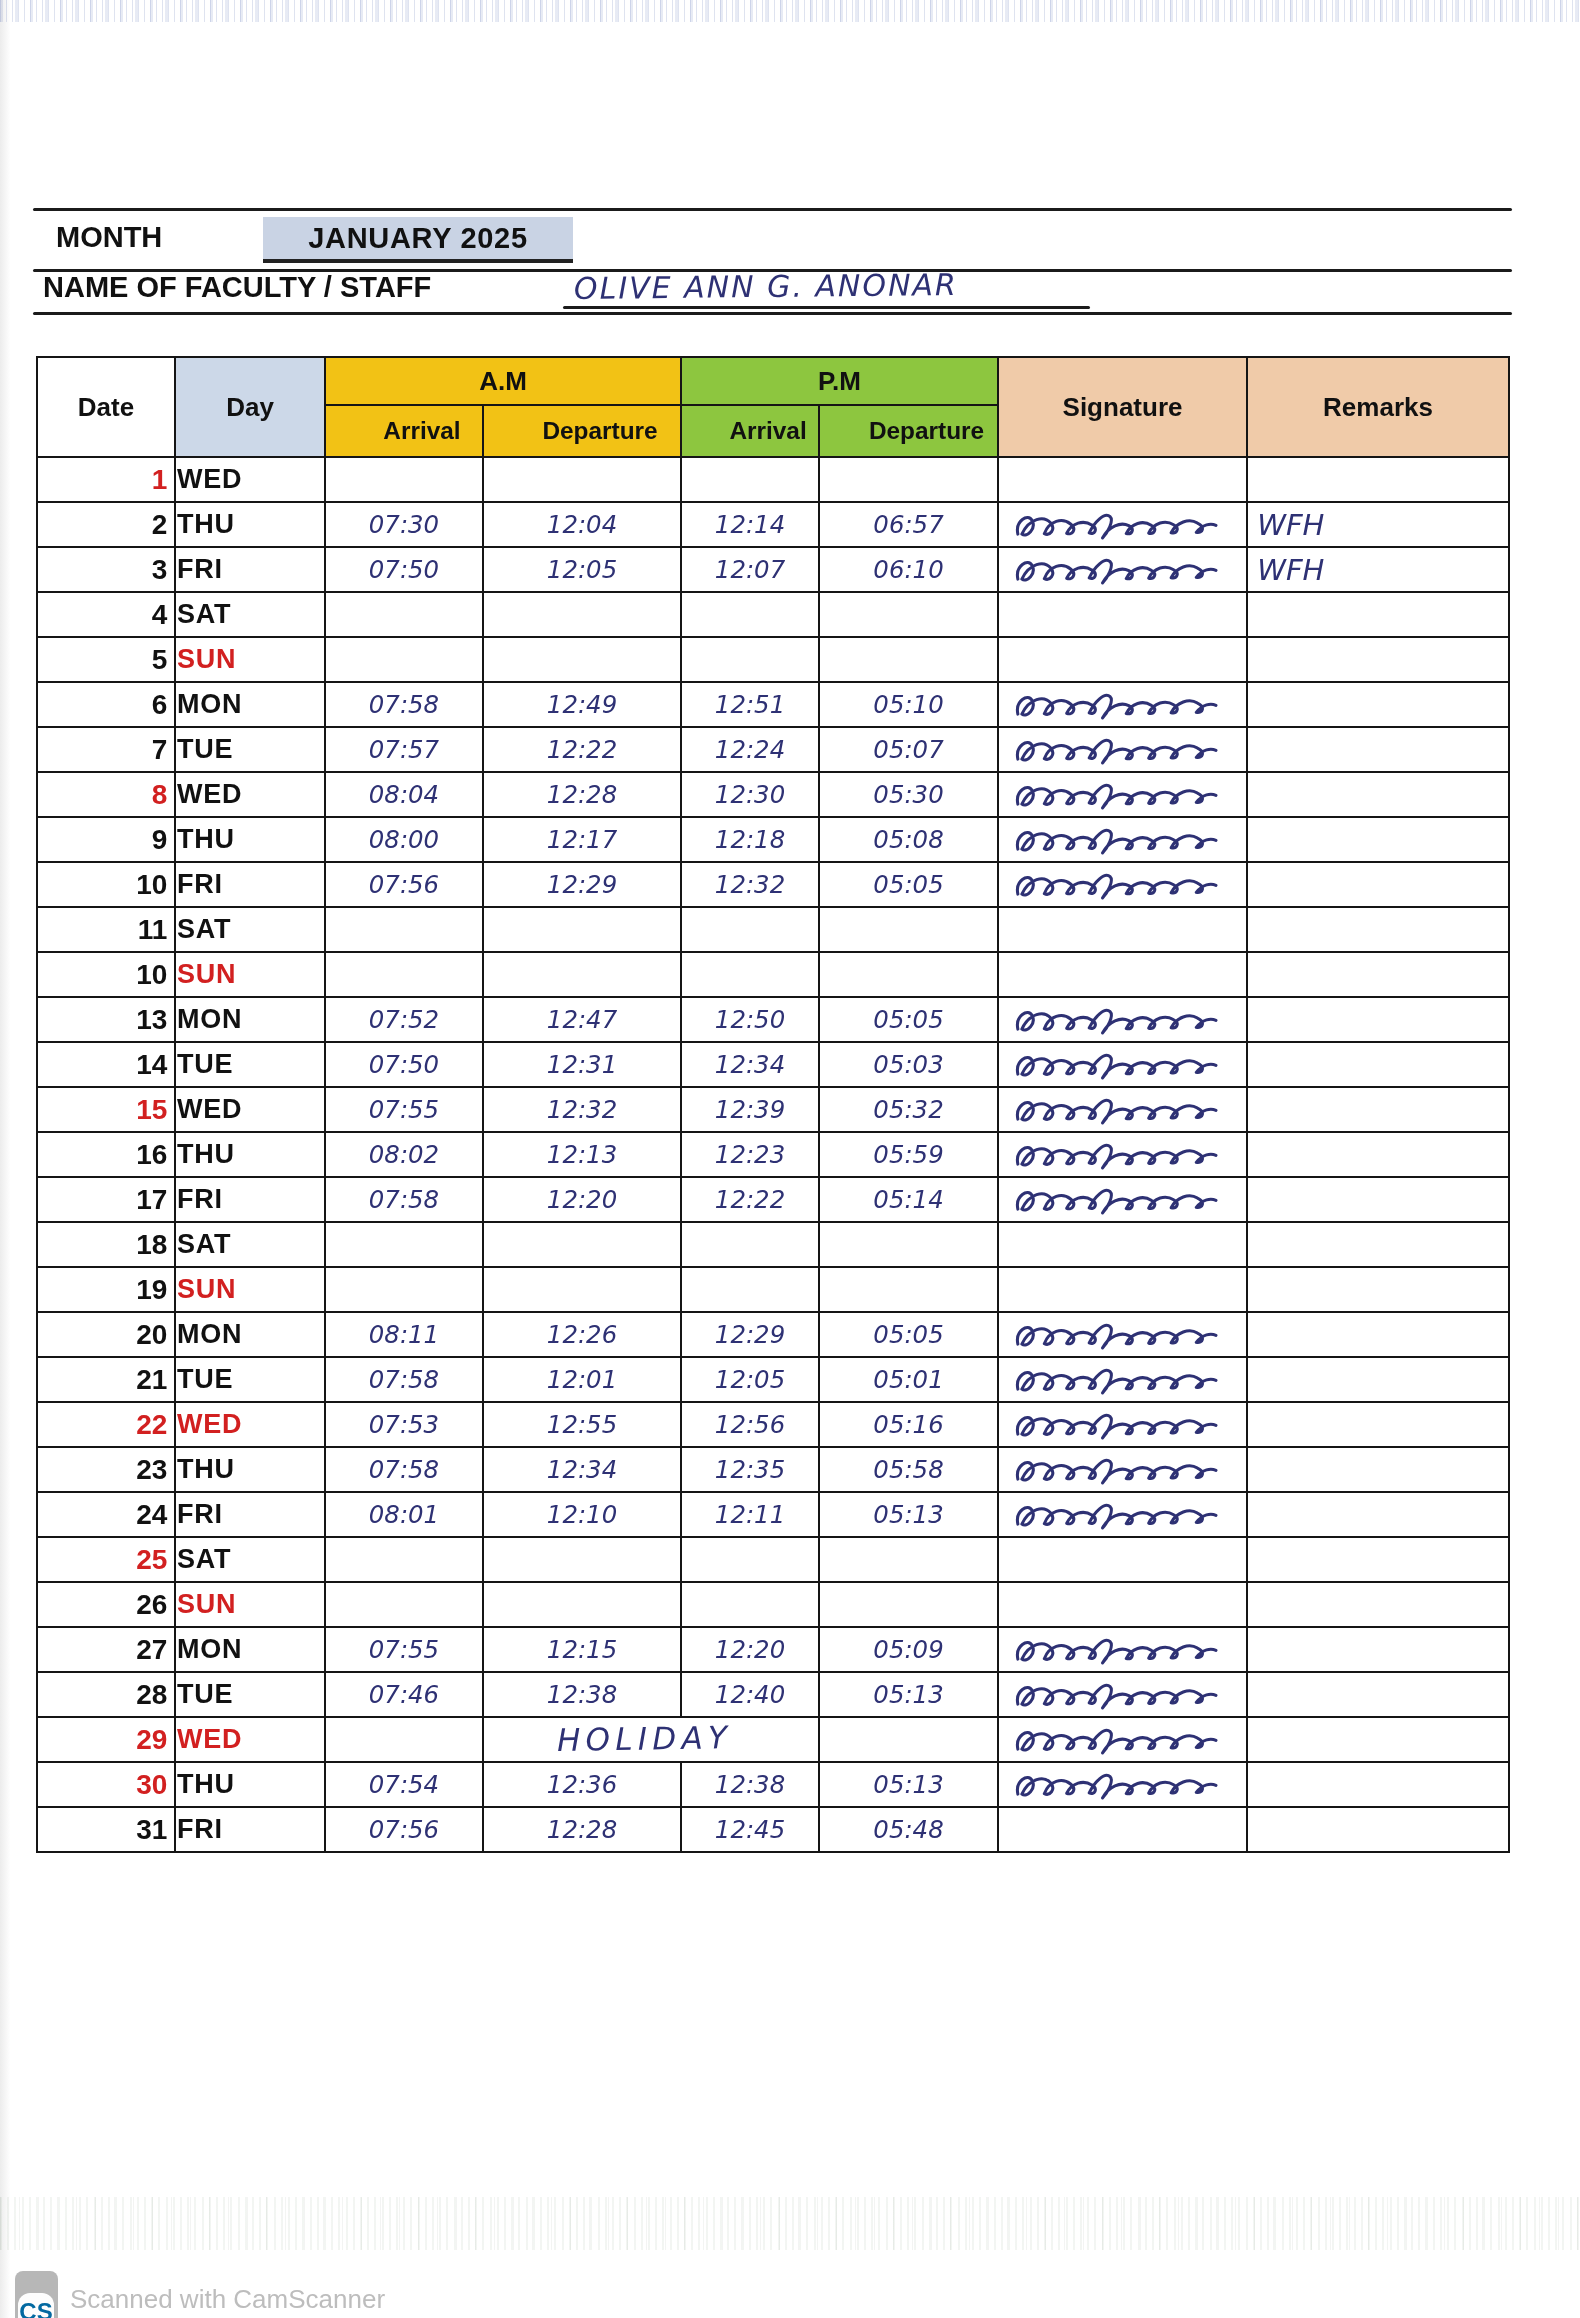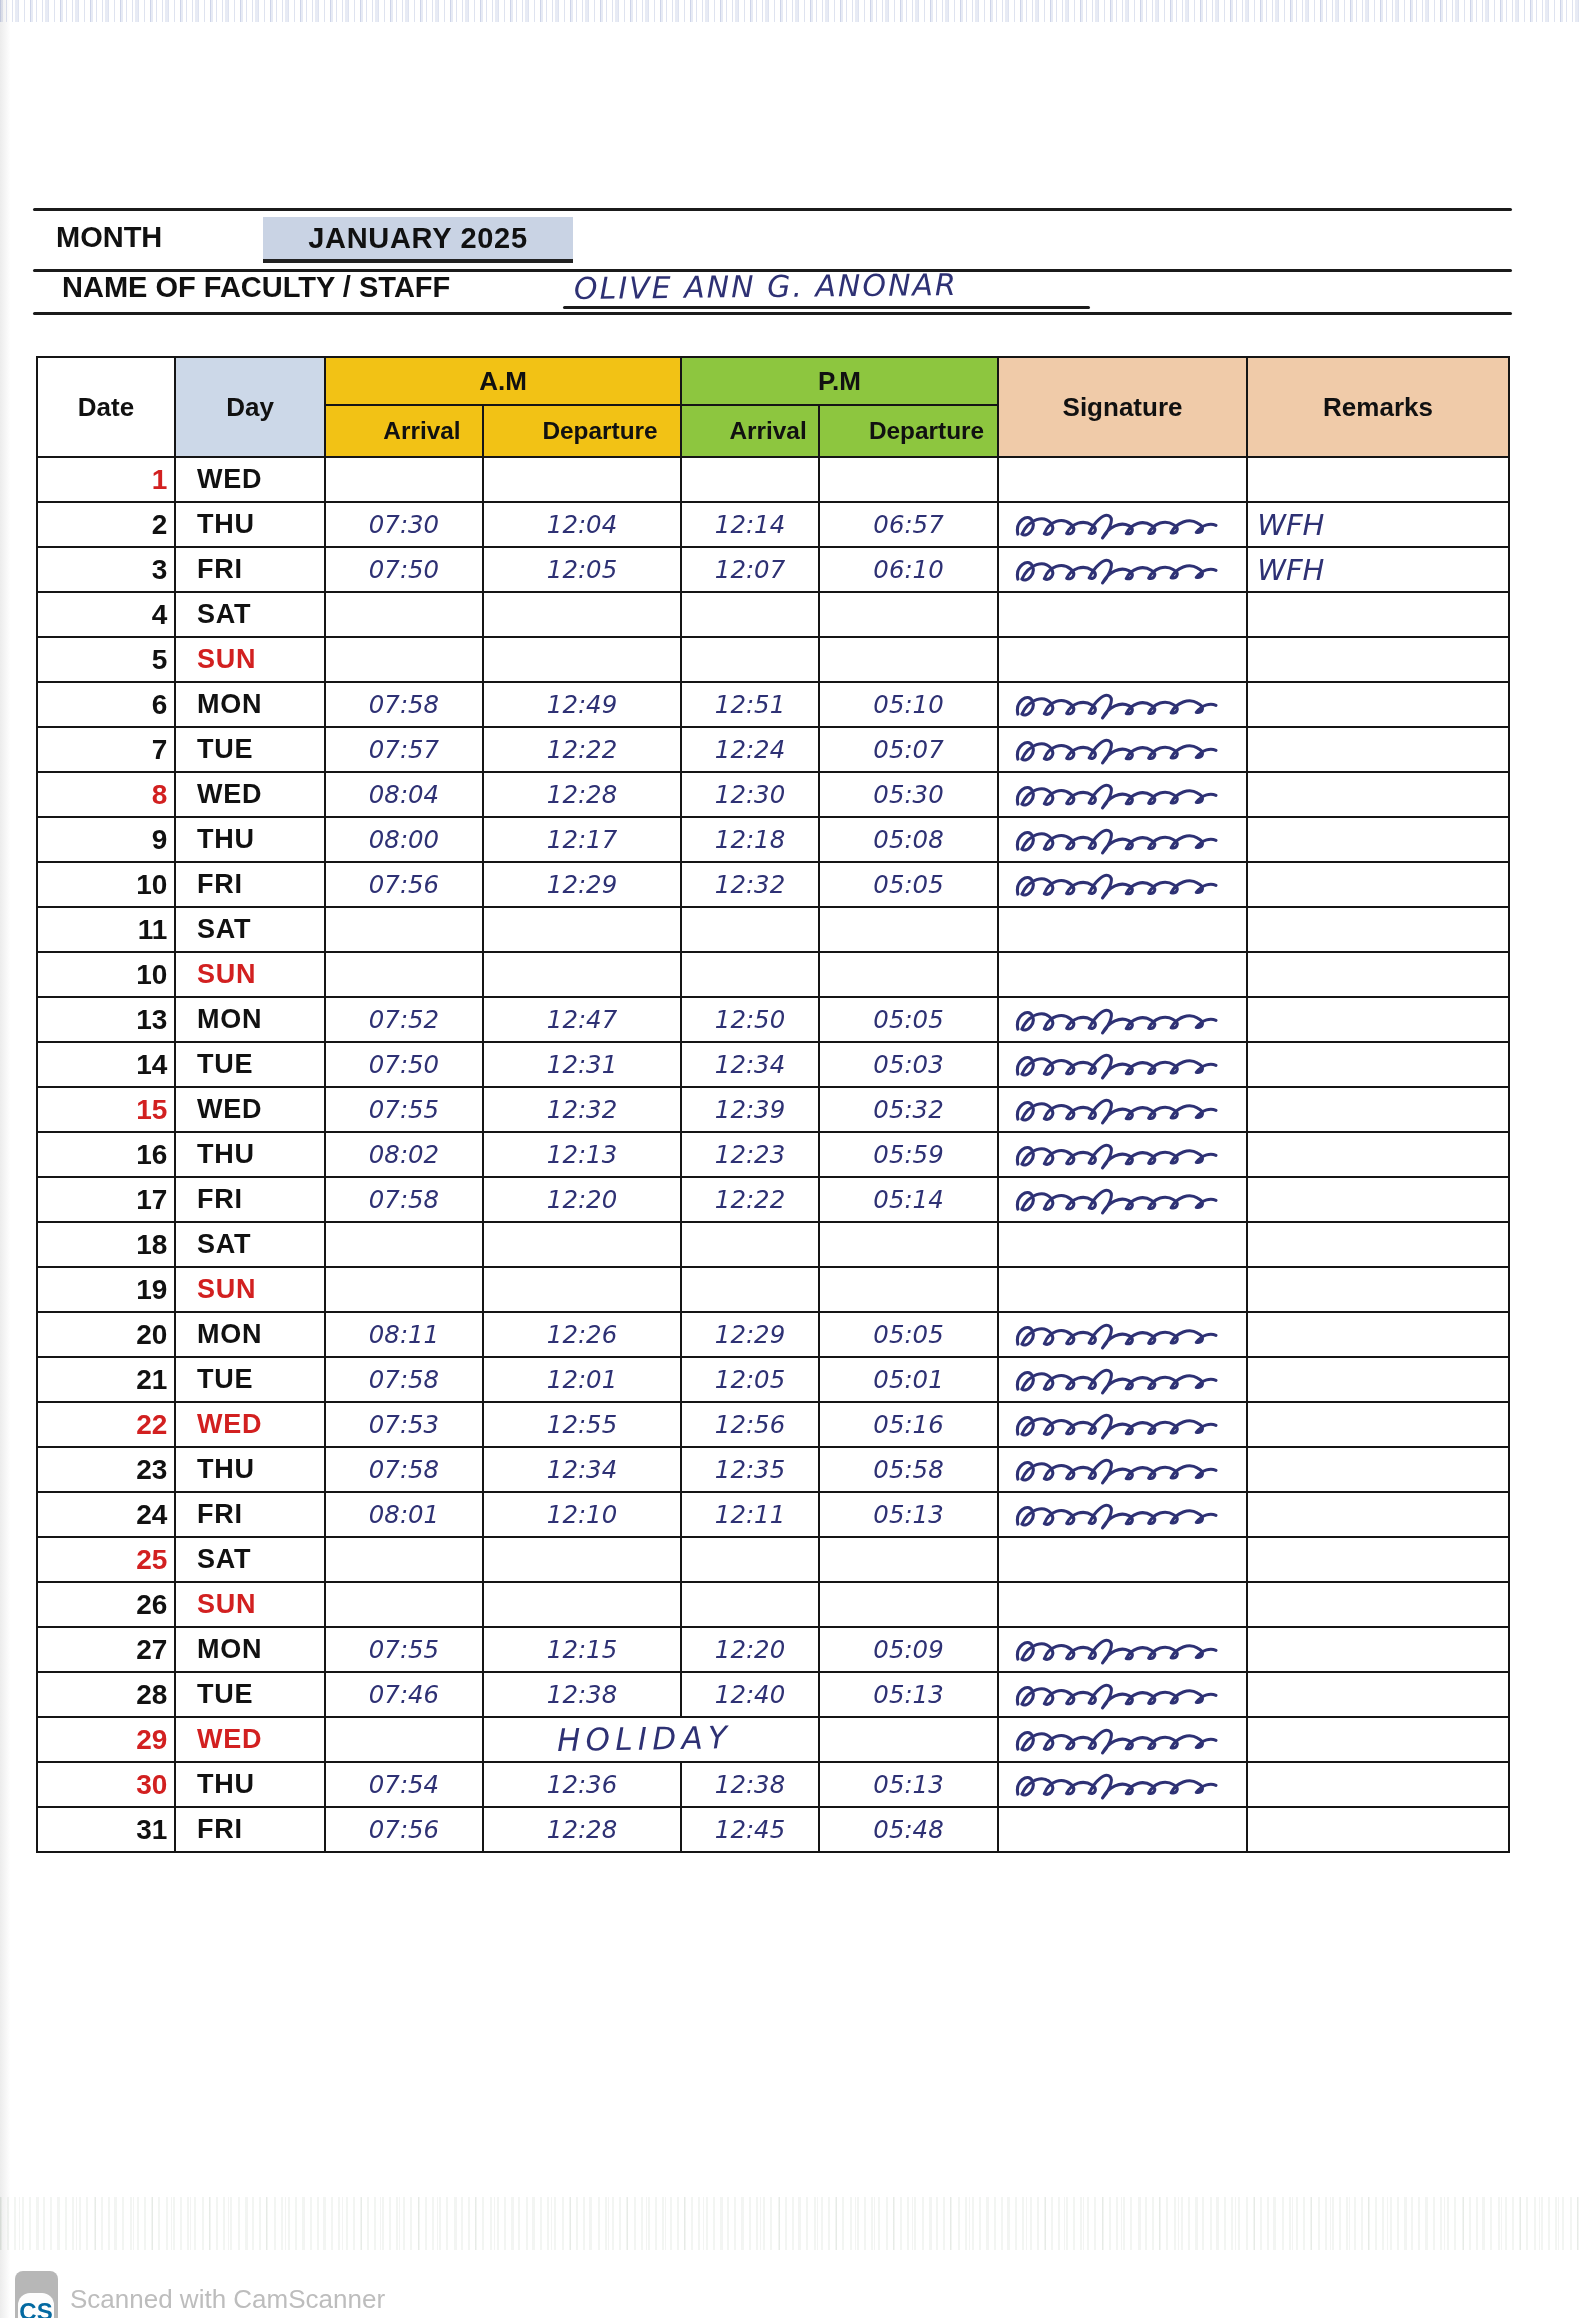--- a/index.html
+++ b/index.html
@@ -64,7 +64,7 @@
   <div class="hl-box">JANUARY  2025</div>
   <div class="rule" style="top:269px;"></div>
 
-  <div class="label" style="left:44px;top:271px;text-align:right;">NAME OF FACULTY / STAFF</div>
+  <div class="label" style="left:25px;top:271px;text-align:right;">NAME OF FACULTY / STAFF</div>
   <div class="hw name-hw">OLIVE ANN G. ANONAR</div>
   <div class="rule" style="top:312px;"></div>
   <div class="name-underline"></div>

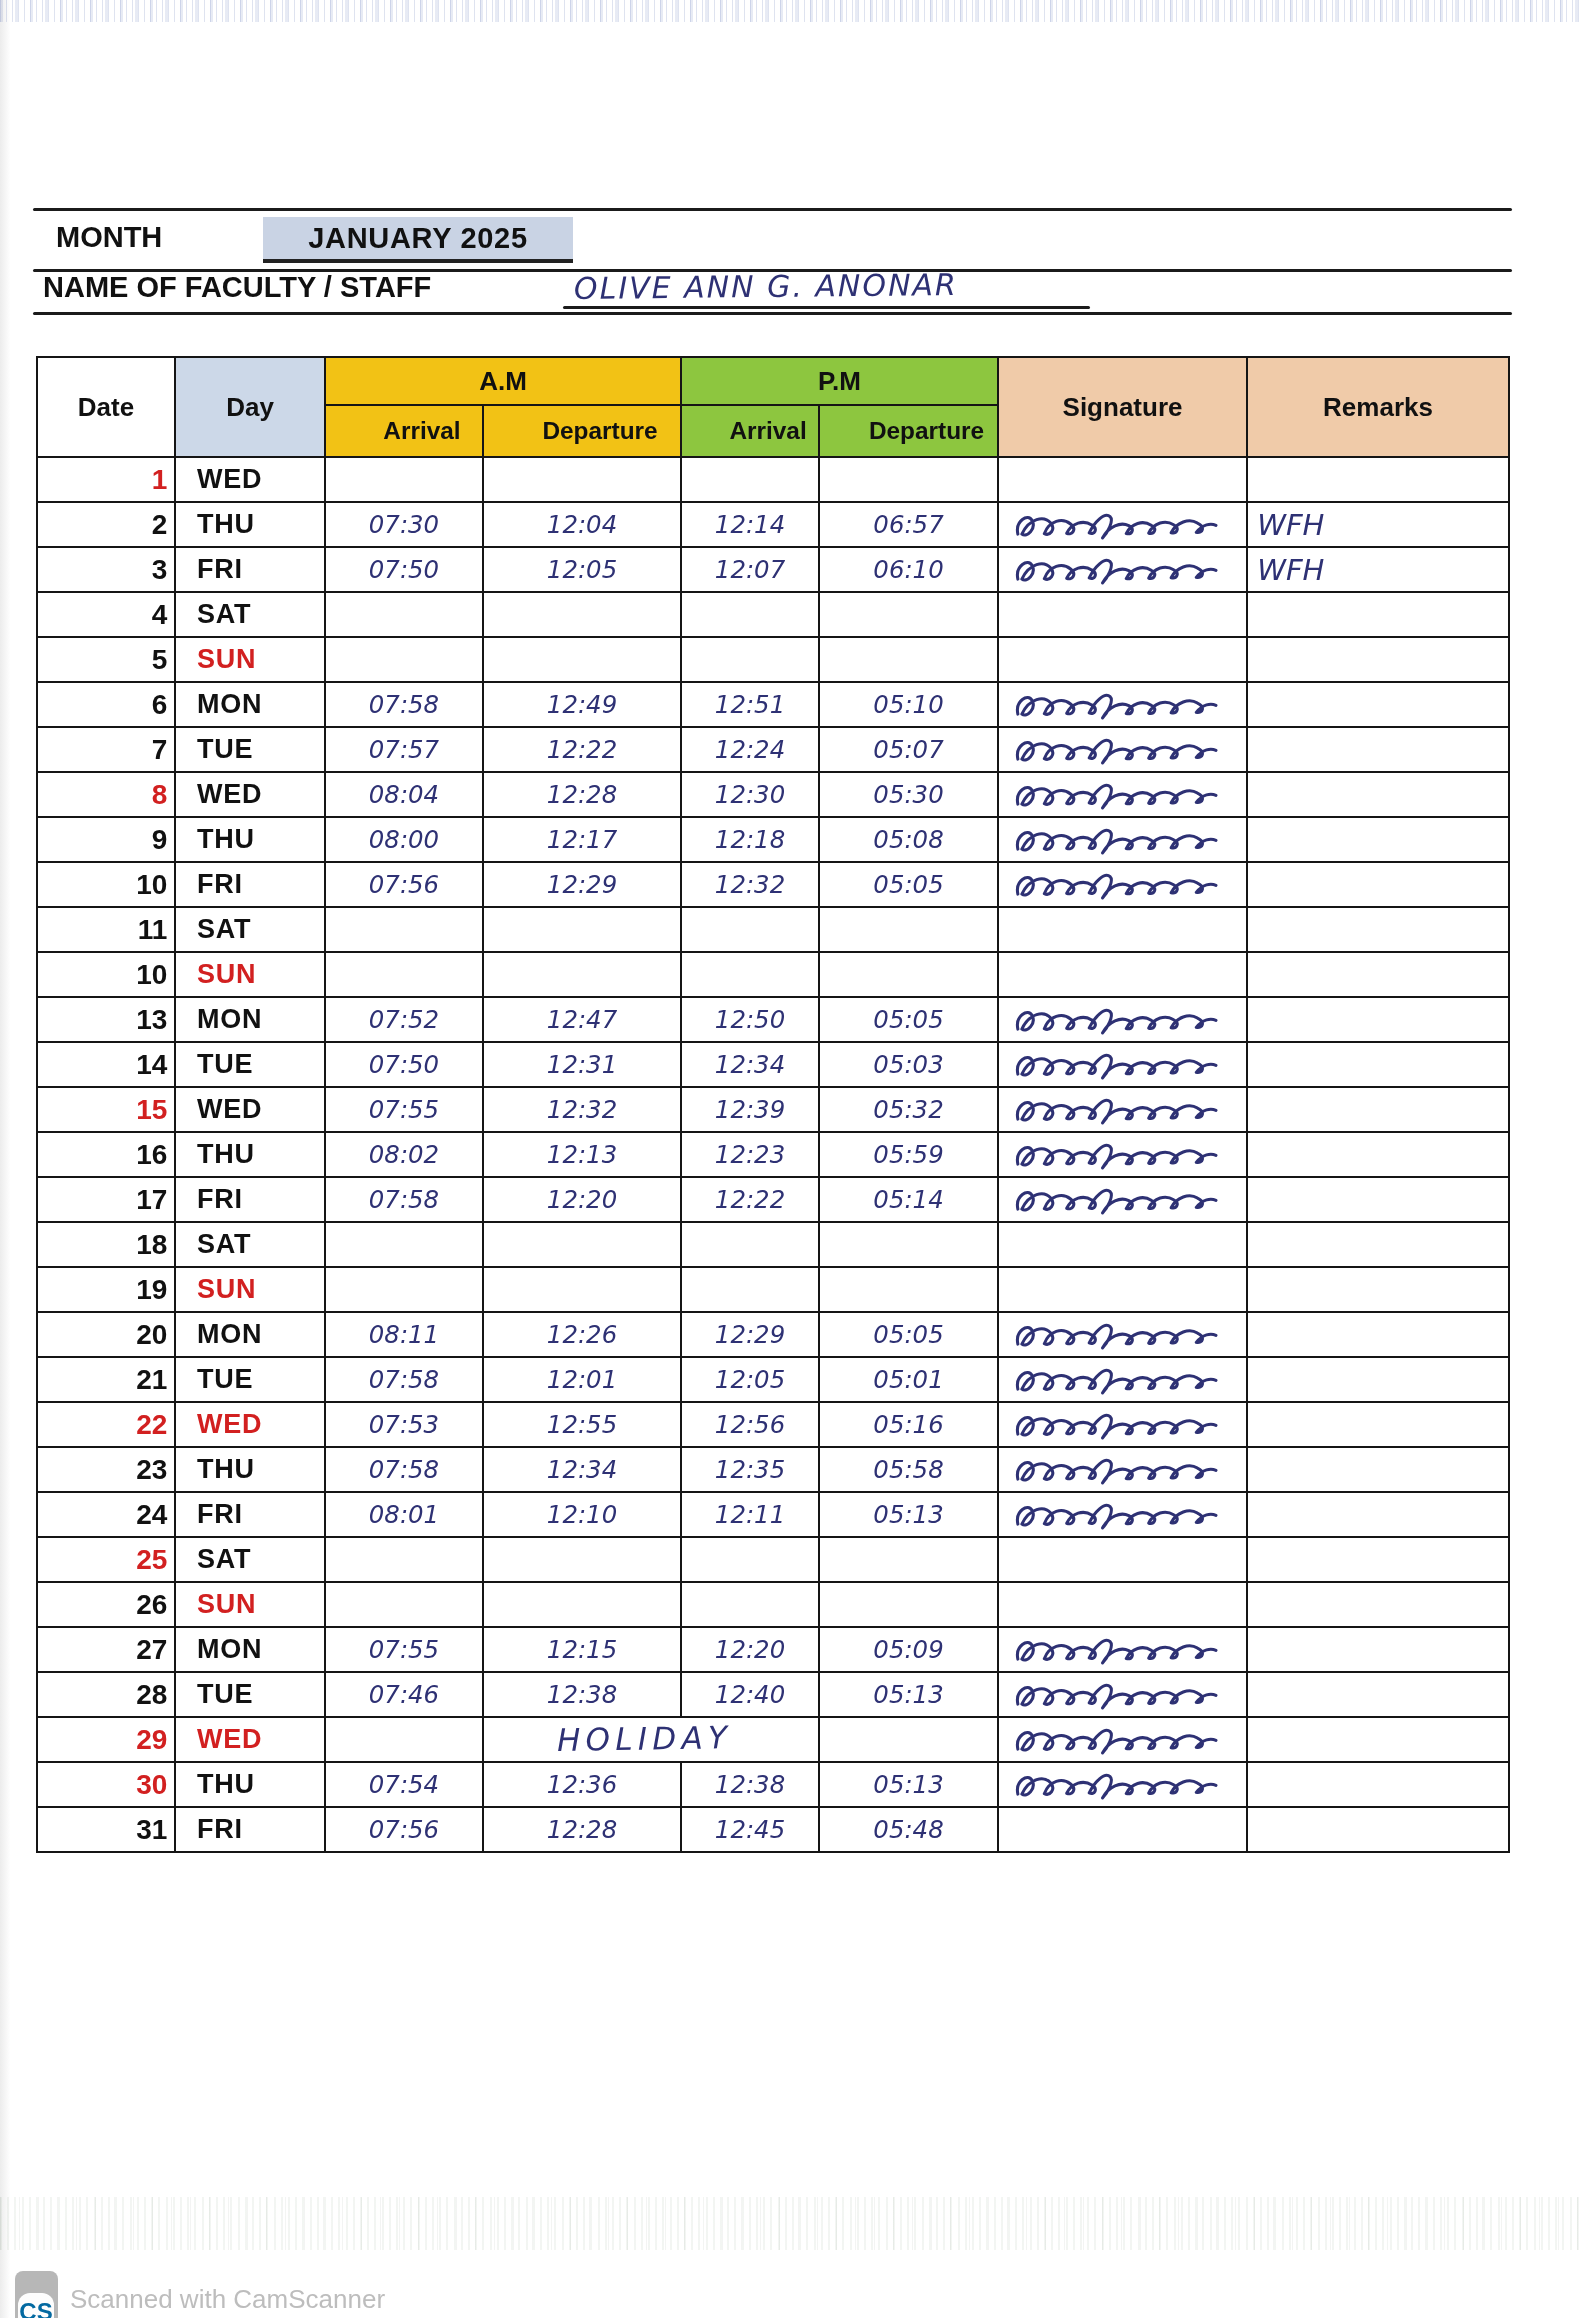--- a/index.html
+++ b/index.html
@@ -32,7 +32,7 @@
   thead tr.r2 th{height:50px;font-size:24.4px;padding-left:36px;}
   tbody td{height:43px;vertical-align:middle;}
   td.date{ text-align:right;padding-right:6.6px;font-size:28px;font-weight:800;color:#111;}
-  td.day{ text-align:left;padding-left:21px;font-size:27px;font-weight:800;color:#111;letter-spacing:0.7px;}
+  td.day{ text-align:left;padding-left:1px;font-size:27px;font-weight:800;color:#111;letter-spacing:0.7px;}
   td.time{text-align:center;font-size:24.4px;}
   .red{color:var(--red) !important;}
   .am-fill{background:var(--am);}

